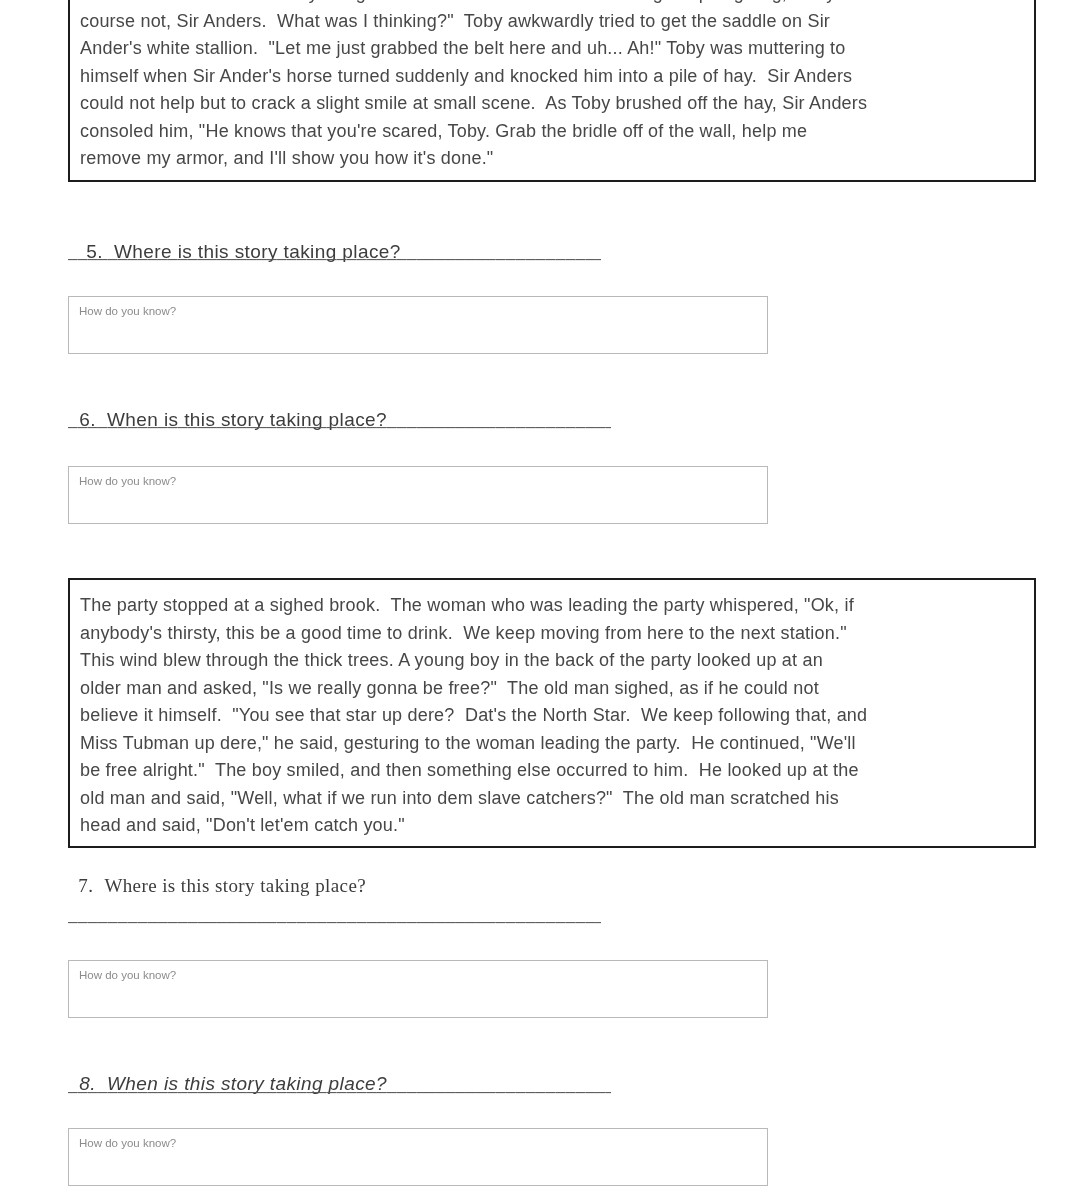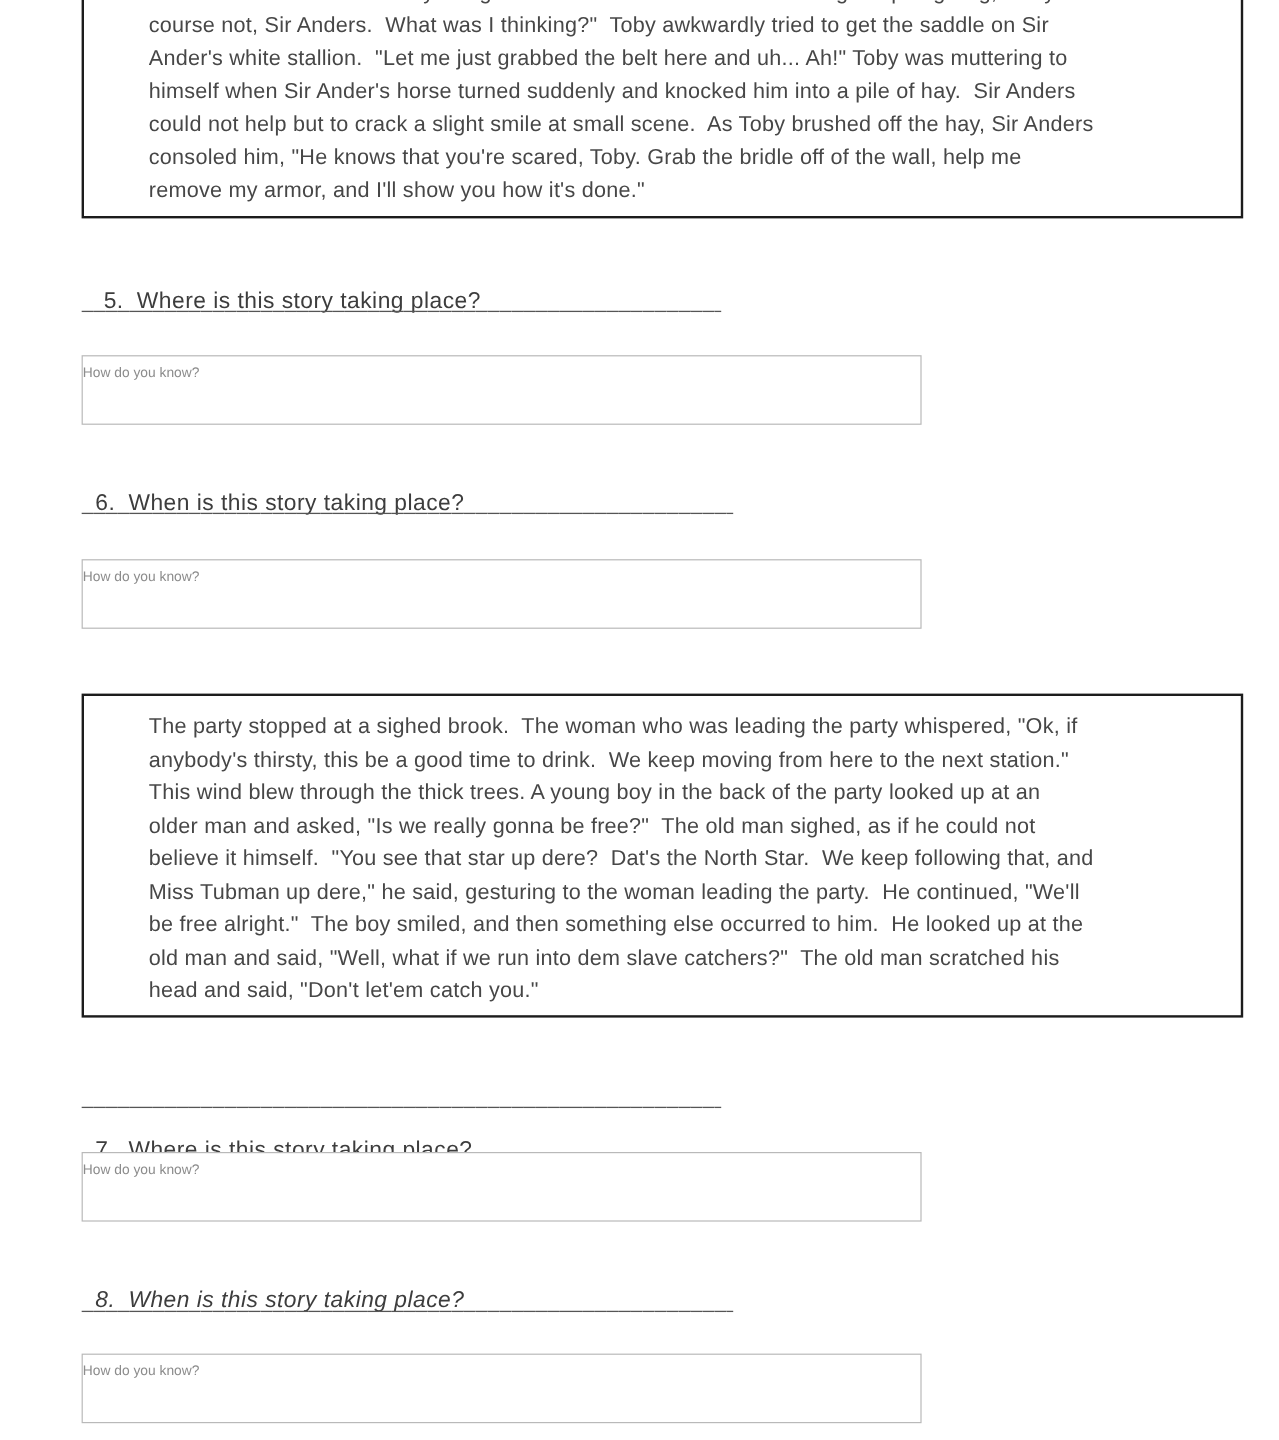--- a/index.html
+++ b/index.html
@@ -33,7 +33,6 @@
     height: 27.5px;
     line-height: 27.5px;
     overflow: hidden;
-    margin-left: 44px;
   }
 
   

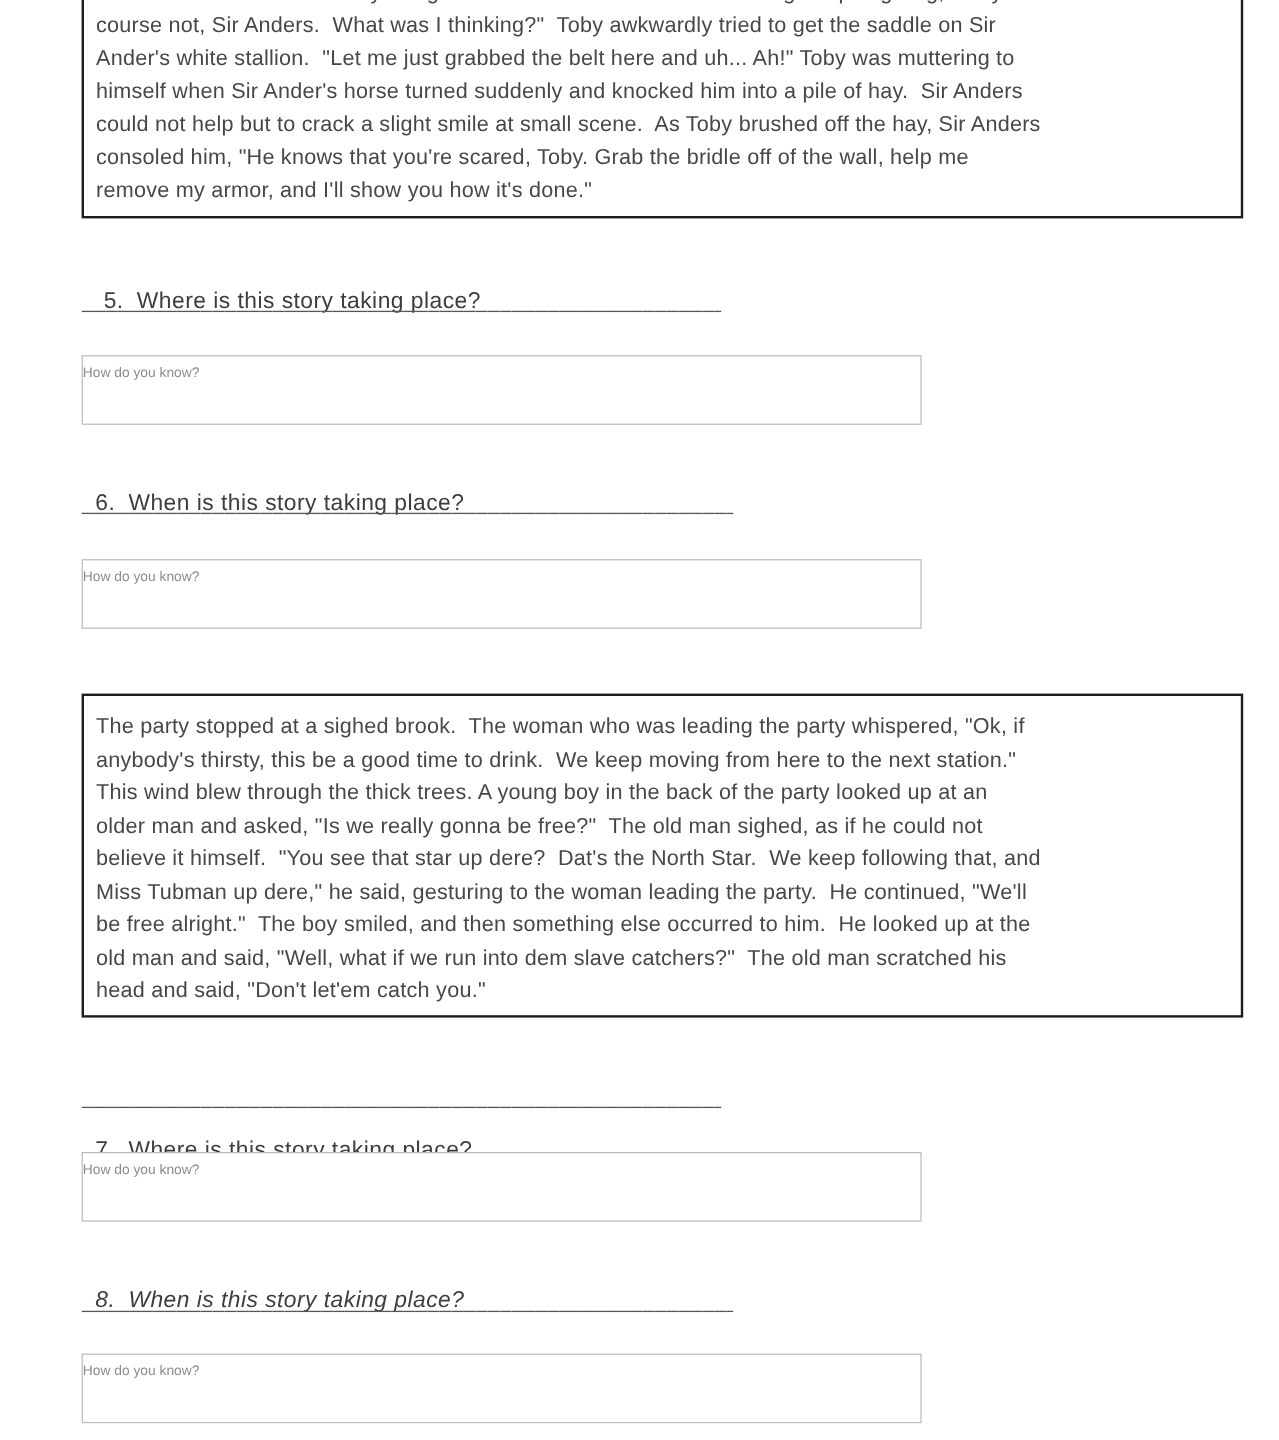--- a/index.html
+++ b/index.html
@@ -78,7 +78,7 @@
     background: #ffffff;
     resize: none;
     outline: none;
-    padding: 8px 0;
+    padding: 8px 10px;
     font-family: "Liberation Sans", sans-serif;
     font-size: 11.5px;
     color: #555555;

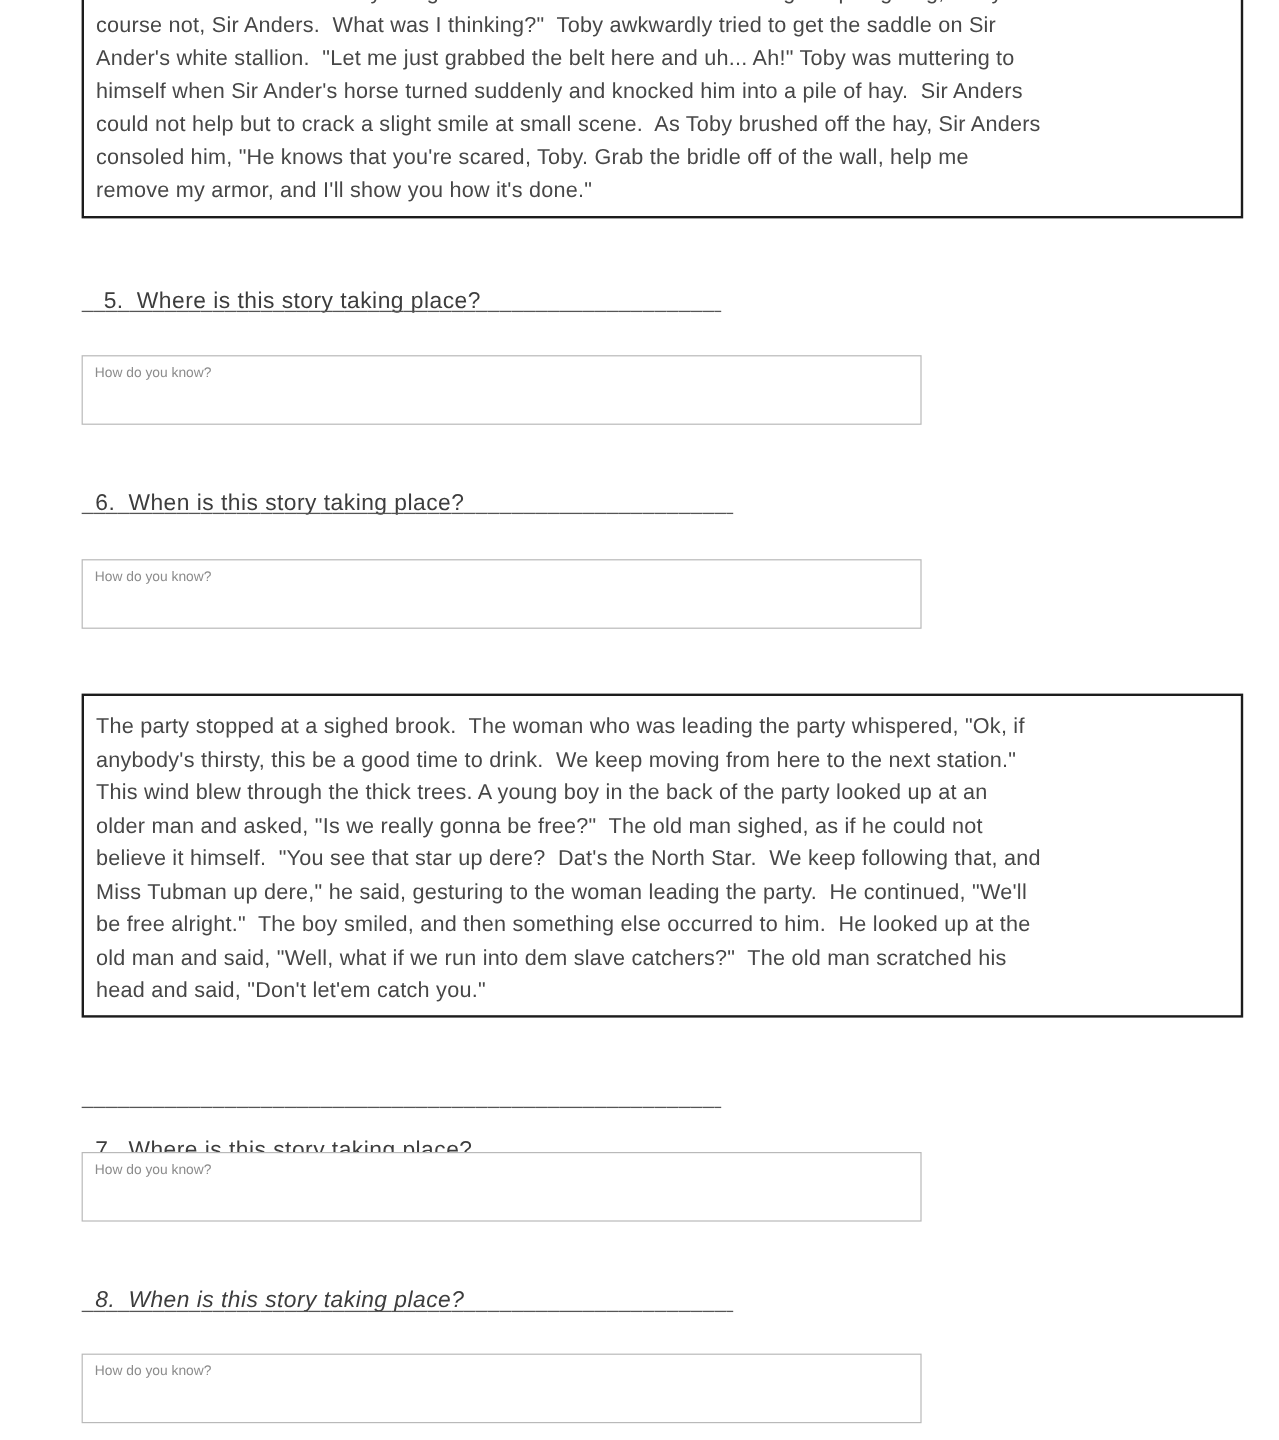--- a/index.html
+++ b/index.html
@@ -47,7 +47,7 @@
   }
   #question-5 { top: 213px; padding-left: 7px; }
   #question-6 { top: 381px; }
-  #question-7 { top: 920px; }
+  #question-7 { top: 847px; font-family: Liberation Serif, serif; }
   #question-8 { top: 1045px; font-style: italic; }
   .q-num { margin-right: 11px; }
 

